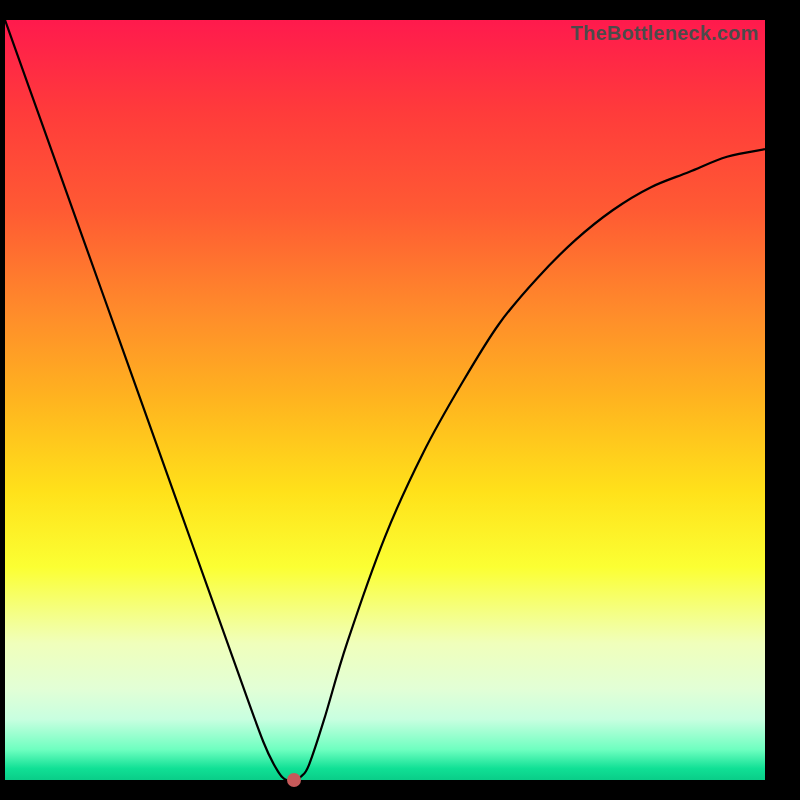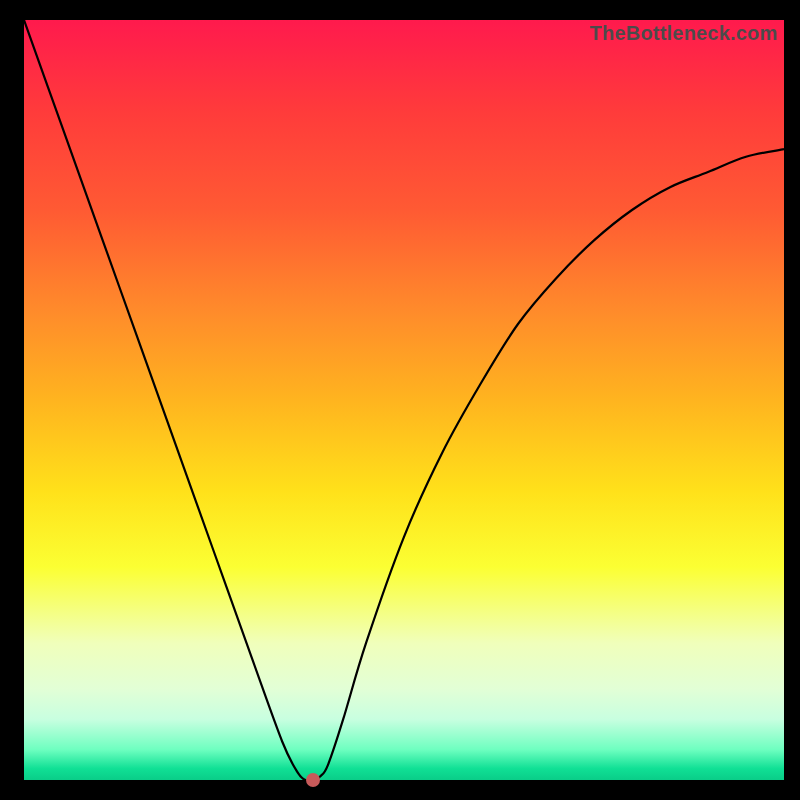--- a/index.html
+++ b/index.html
@@ -8,7 +8,7 @@
 
   .frame {
     position: absolute;
-    left: 24px;
+    left: 5px;
     top: 20px;
     width: 760px;
     height: 760px;

